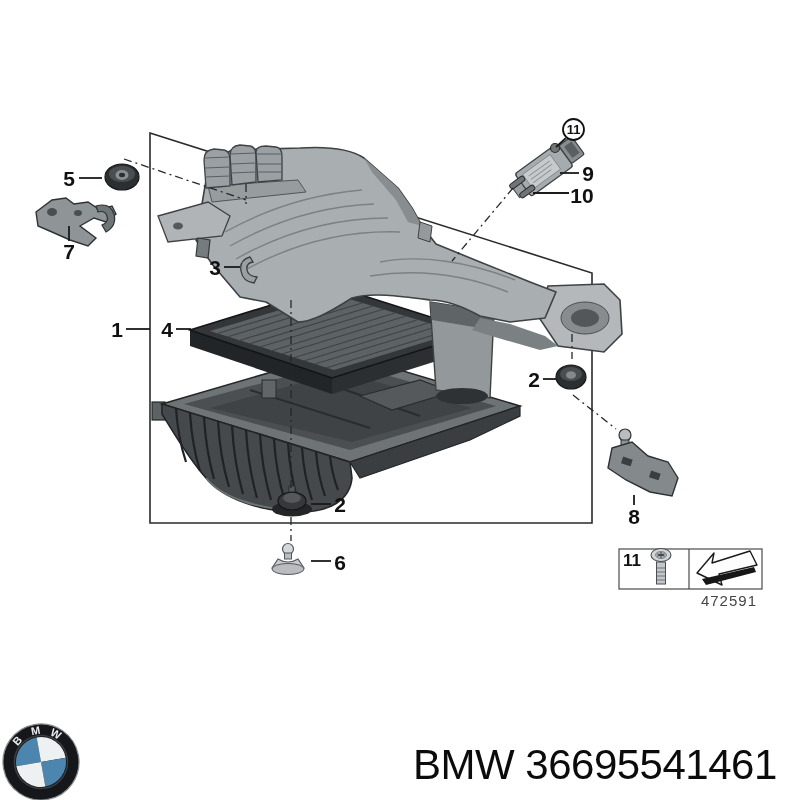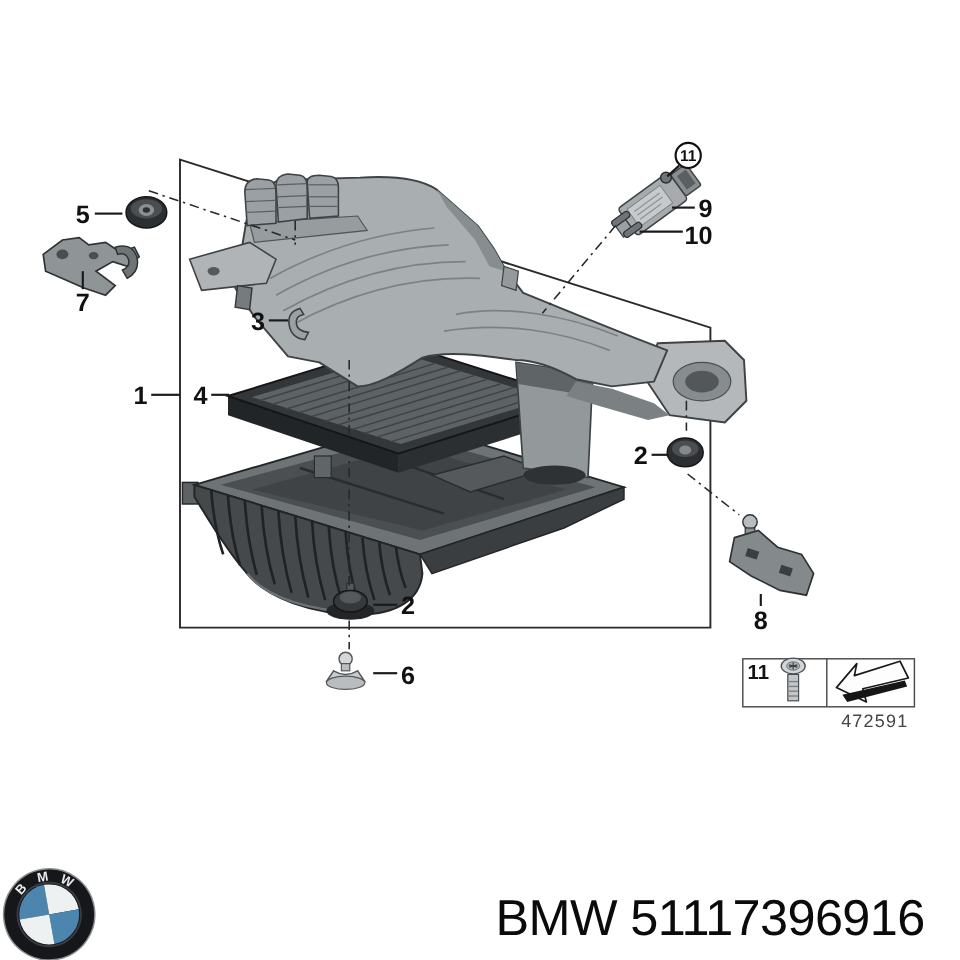--- a/index.html
+++ b/index.html
@@ -270,7 +270,7 @@
   </g>
 </svg>
 
-<div class="footer-text">BMW 51117396916</div>
+<div class="footer-text">BMW 36695541461</div>
 
 </div>
 

